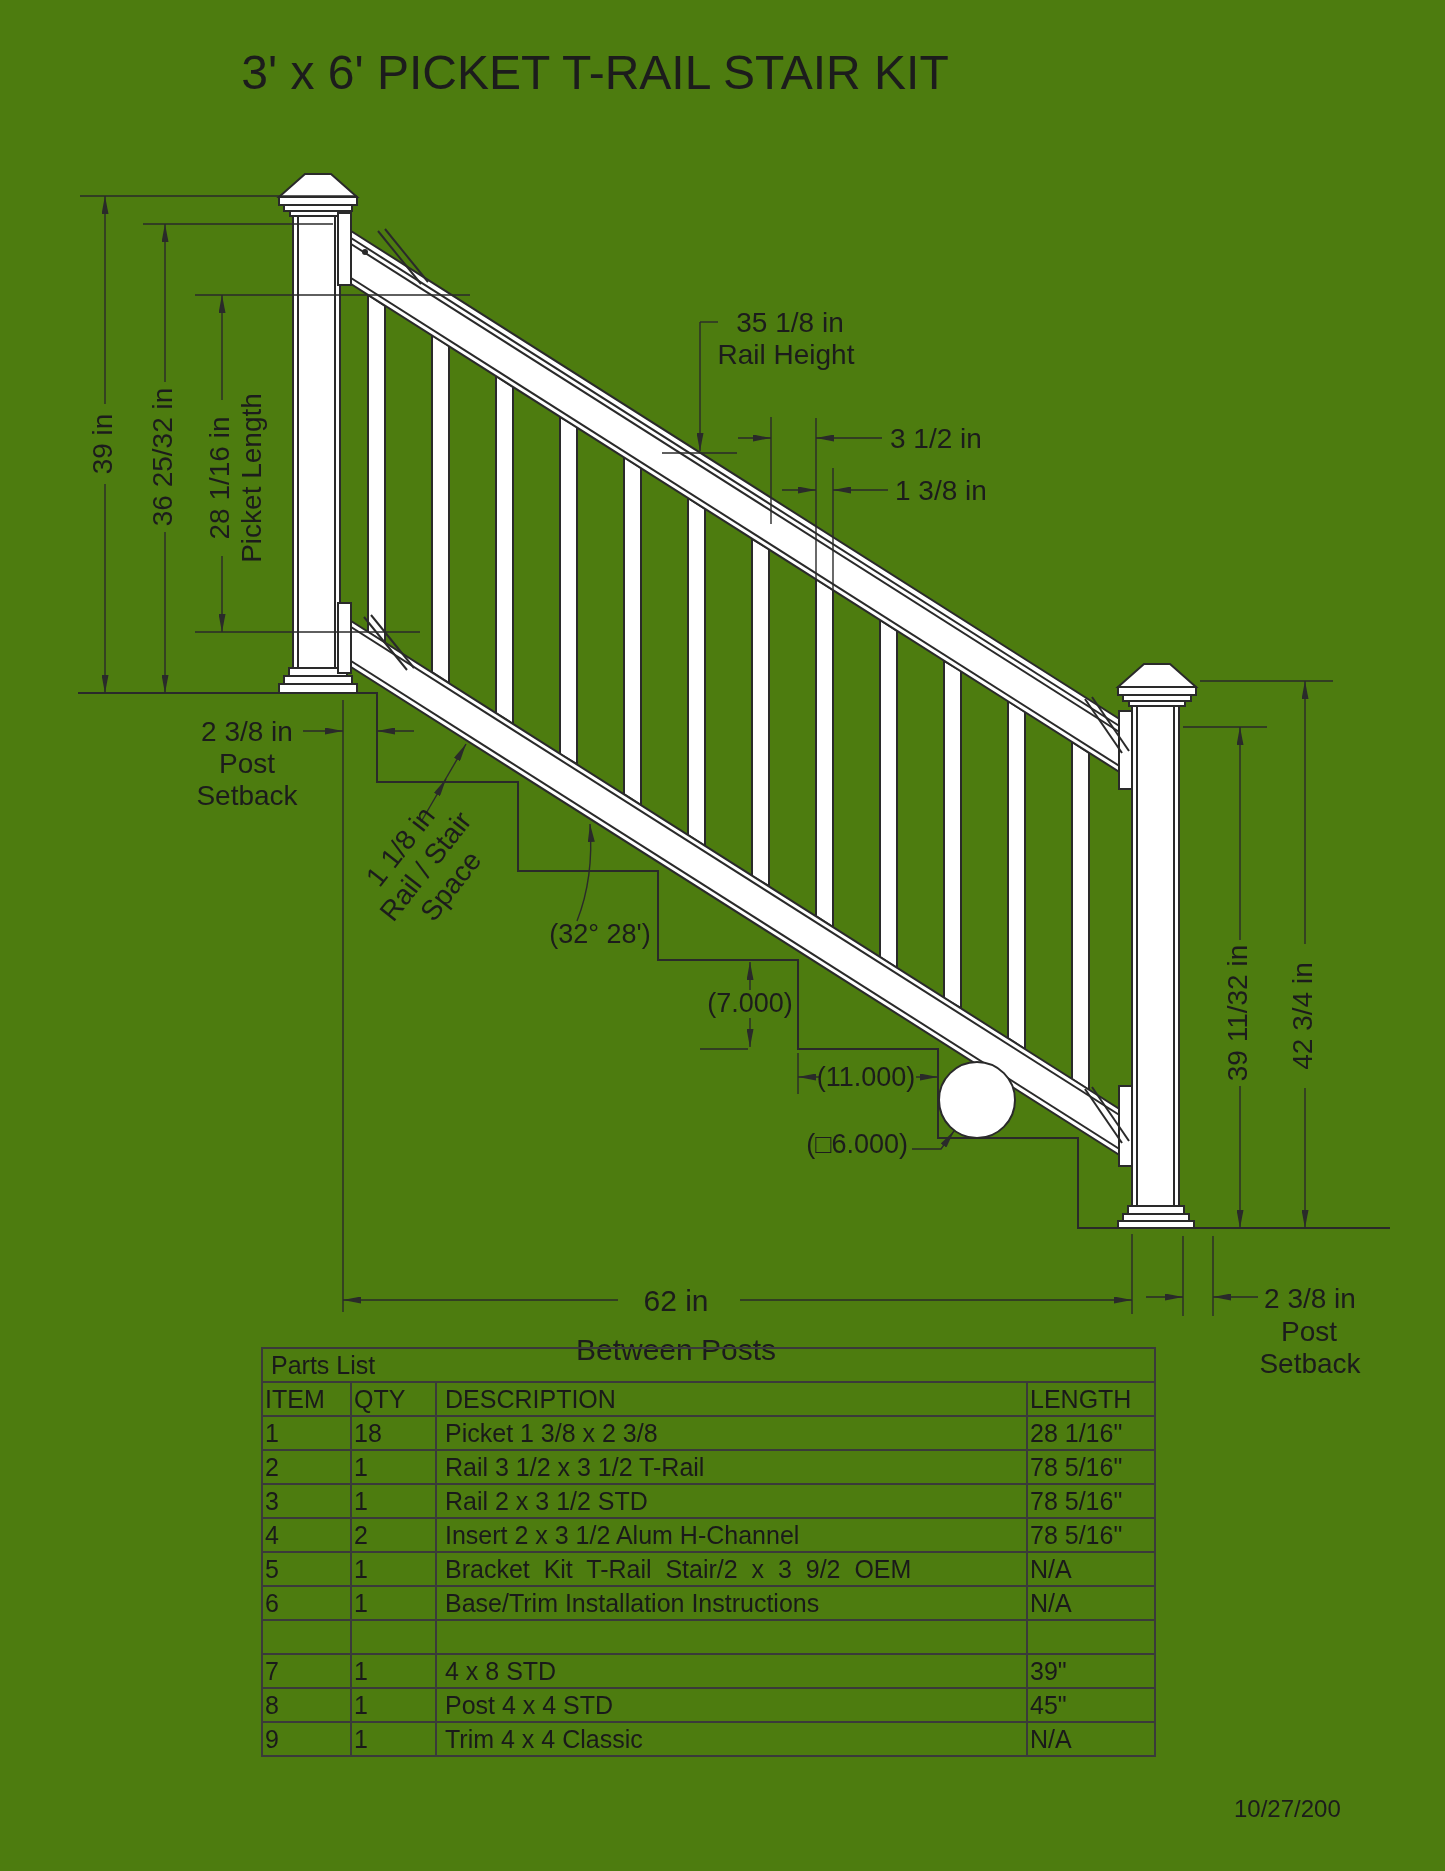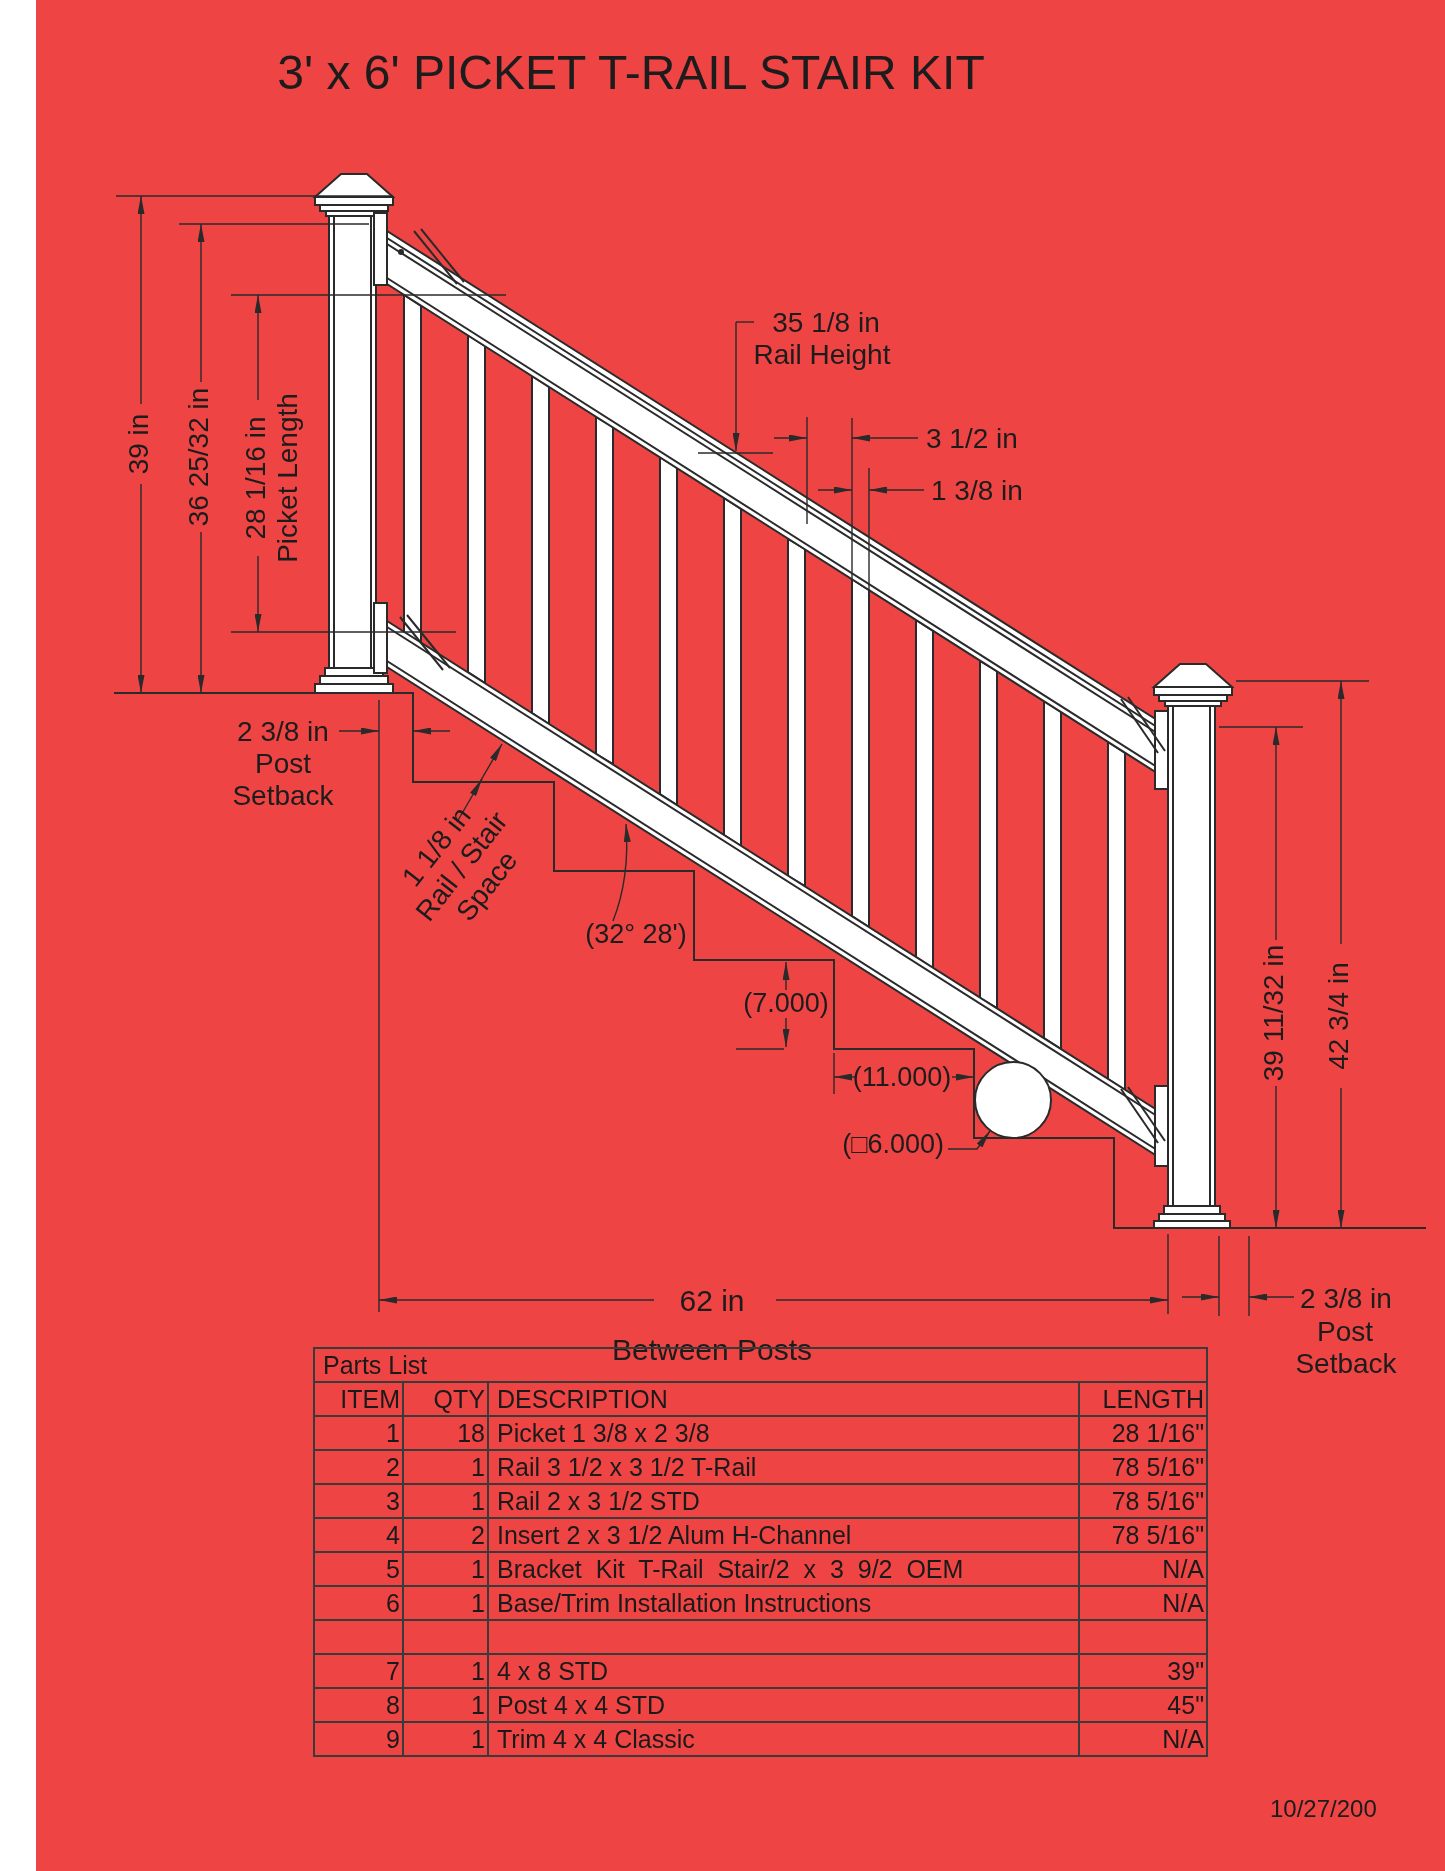--- a/index.html
+++ b/index.html
@@ -4,7 +4,7 @@
 <style>
   html,body{margin:0;padding:0;background:#fff;}
   body{width:1445px;height:1871px;position:relative;font-family:"Liberation Sans","DejaVu Sans",sans-serif;color:#1a1a1a;}
-  .page{position:absolute;inset:0;overflow:hidden;background:#ef4444;margin-left:36px;}
+  .page{position:absolute;inset:0;overflow:hidden;background:#4d7c0f;}
   .title-block{position:absolute;left:0;top:44px;width:1190px;text-align:center;font-size:48px;line-height:58px;color:#1c1c1c;}
   svg.draw{position:absolute;left:0;top:0;}
   svg.draw .st{fill:none;stroke:#2a2a2a;stroke-width:2;}

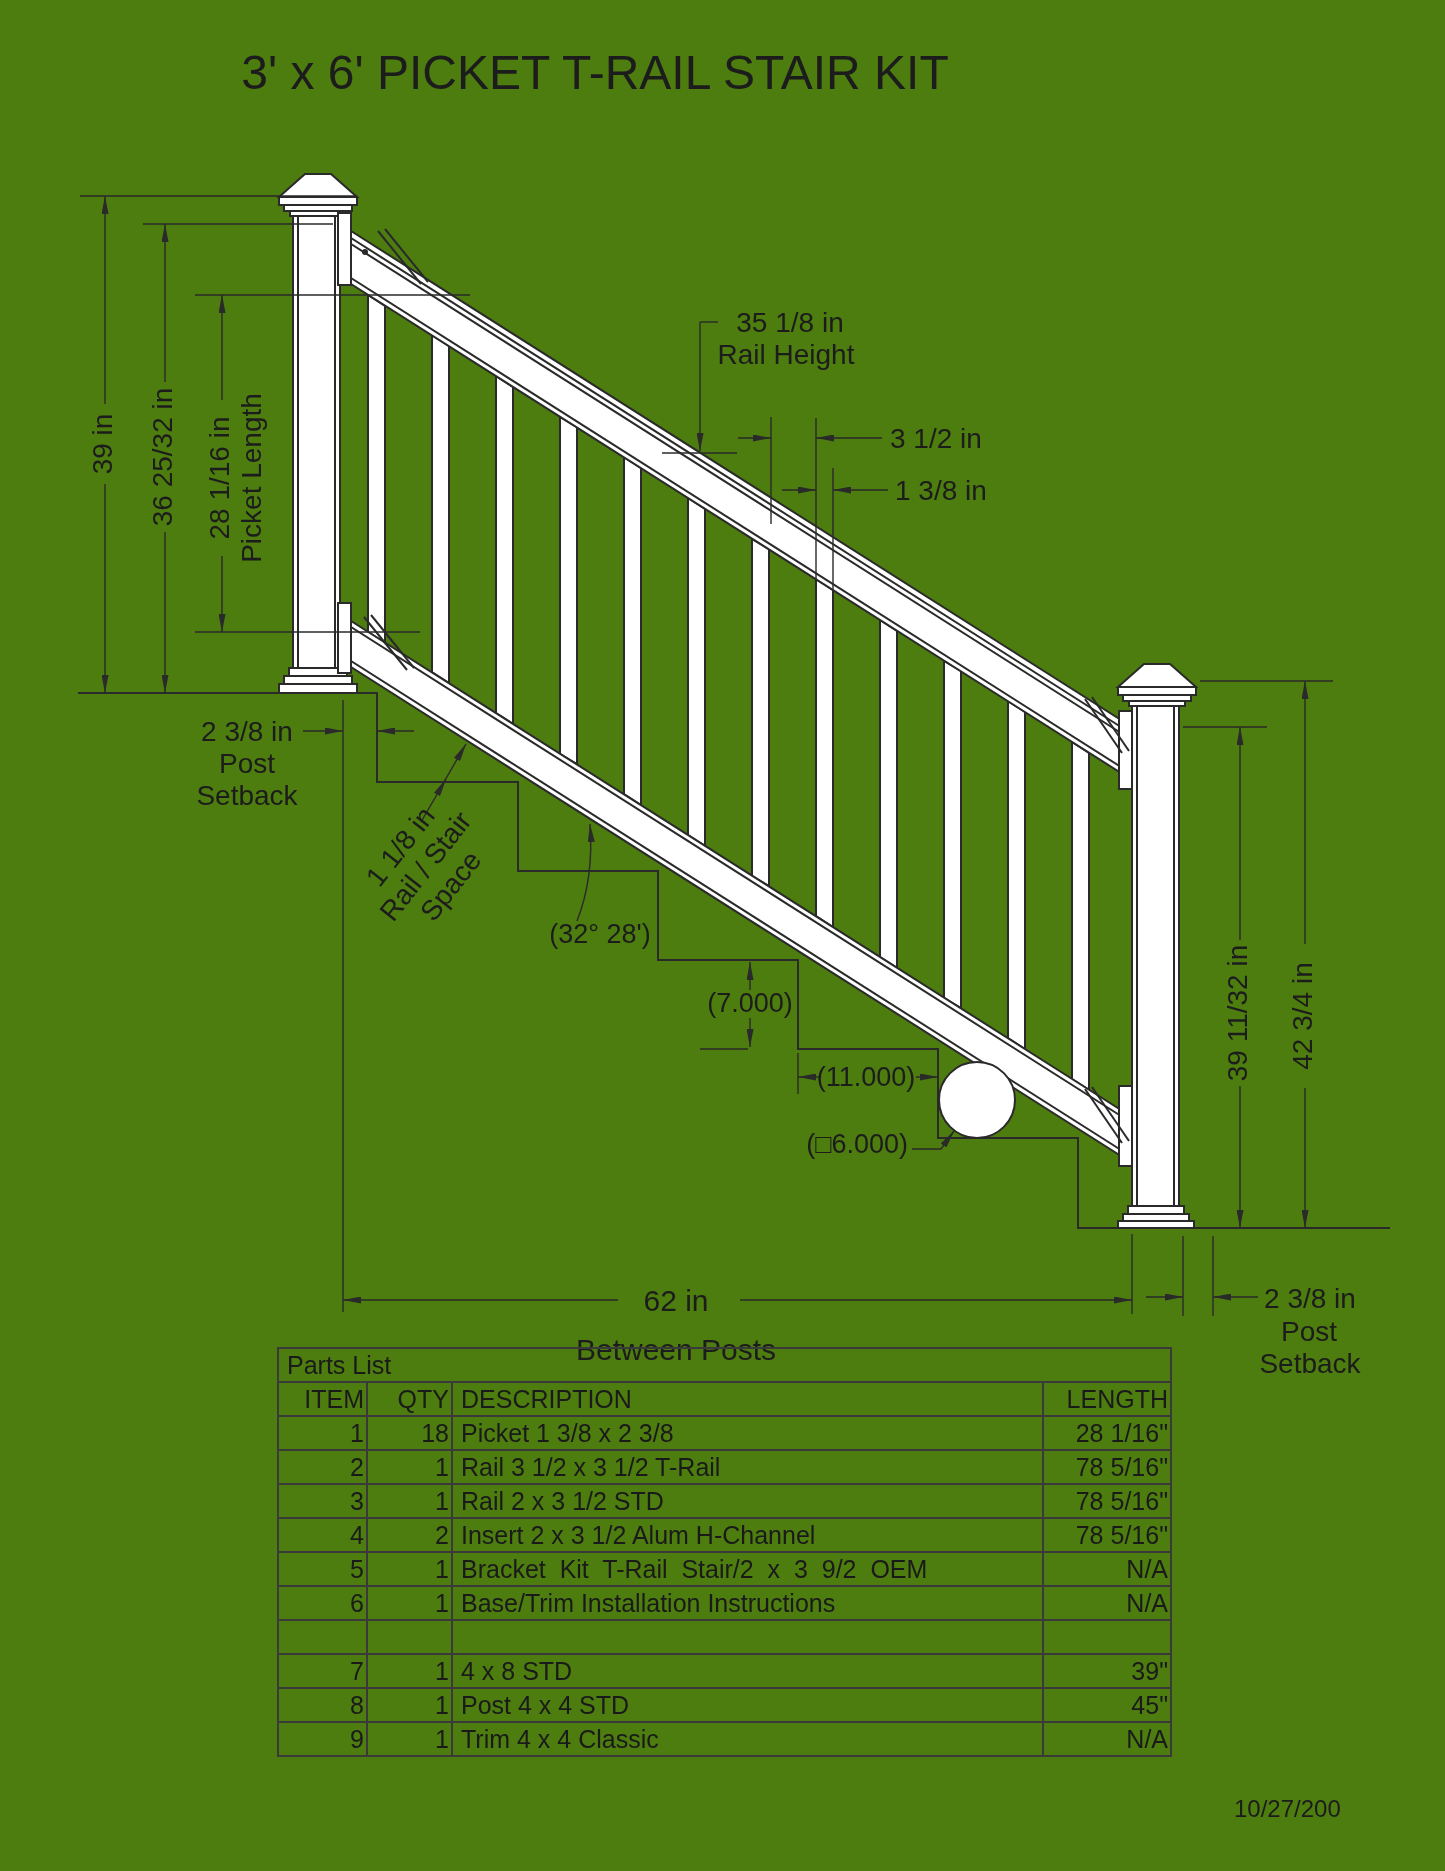--- a/index.html
+++ b/index.html
@@ -13,7 +13,7 @@
   svg.draw text{fill:#1c1c1c;font-size:28px;font-family:"Liberation Sans","DejaVu Sans",sans-serif;}
   svg.draw text.sm{font-size:27px;}
   svg.draw text.lg{font-size:30px;}
-  .parts-wrap{position:absolute;left:277px;top:1347px;width:869px;}
+  .parts-wrap{position:absolute;left:261px;top:1347px;width:869px;}
   table.parts{border-collapse:collapse;width:893px;table-layout:fixed;font-size:25px;color:#1a1a1a;}
   table.parts td,table.parts th{border:2px solid #3a3a3a;height:32px;padding:0 8px;font-weight:normal;overflow:hidden;white-space:pre-wrap;line-height:1.05;}
   table.parts .c{text-align:right;padding:0 2px;}

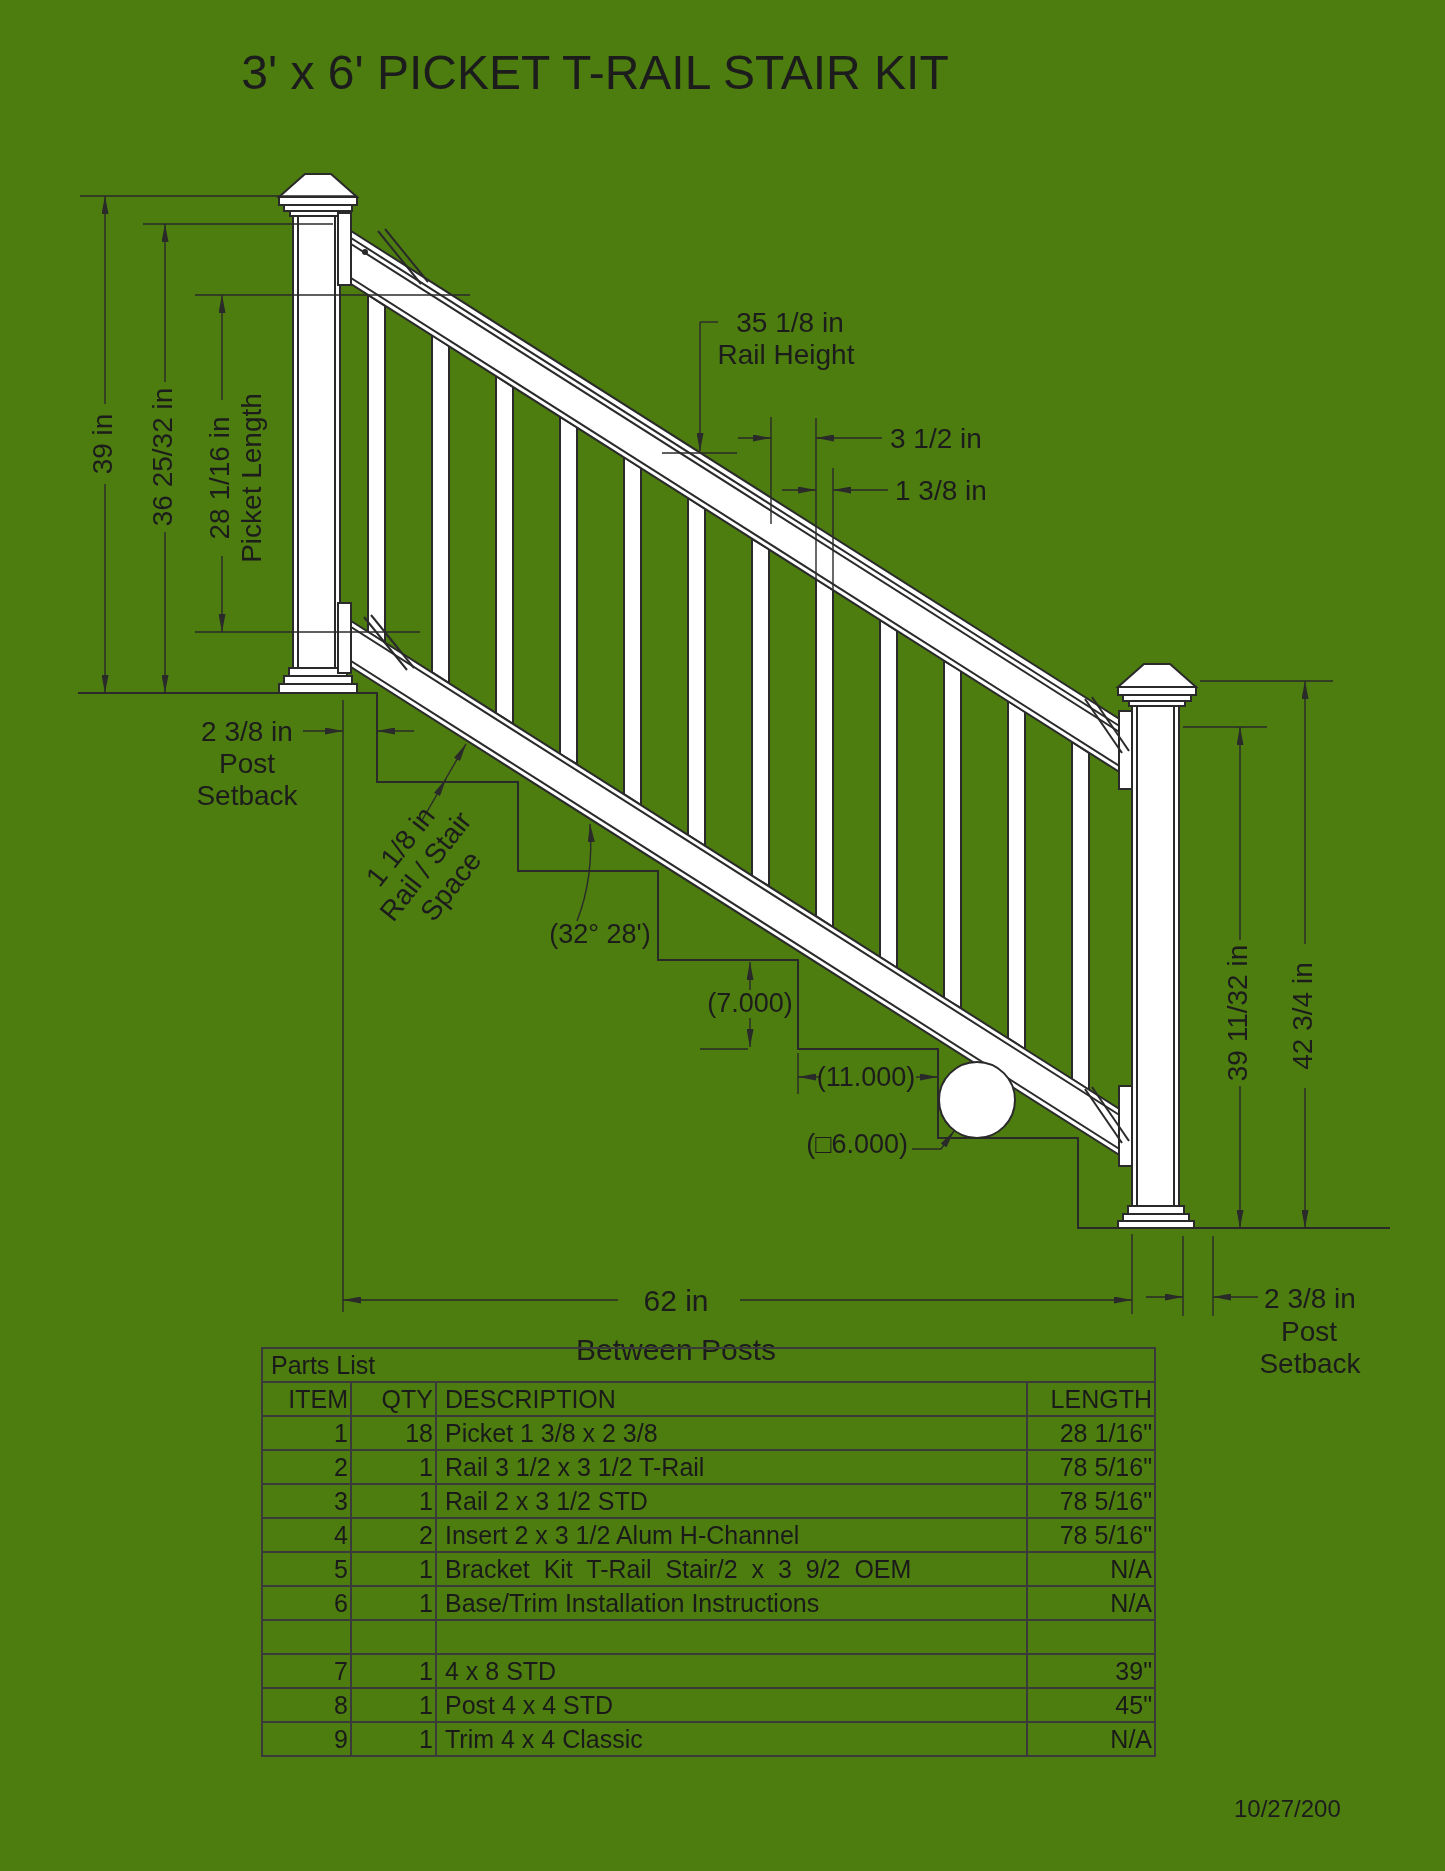--- a/index.html
+++ b/index.html
@@ -16,7 +16,7 @@
   .parts-wrap{position:absolute;left:261px;top:1347px;width:869px;}
   table.parts{border-collapse:collapse;width:893px;table-layout:fixed;font-size:25px;color:#1a1a1a;}
   table.parts td,table.parts th{border:2px solid #3a3a3a;height:32px;padding:0 8px;font-weight:normal;overflow:hidden;white-space:pre-wrap;line-height:1.05;}
-  table.parts .c{text-align:right;padding:0 2px;}
+  table.parts .c{text-align:left;padding:0 2px;}
   table.parts .l{text-align:left;}
   td.pl-title{padding-left:174px;}
   .date-block{position:absolute;left:1234px;top:1748px;font-size:24px;line-height:24.5px;white-space:pre;color:#1c1c1c;}

